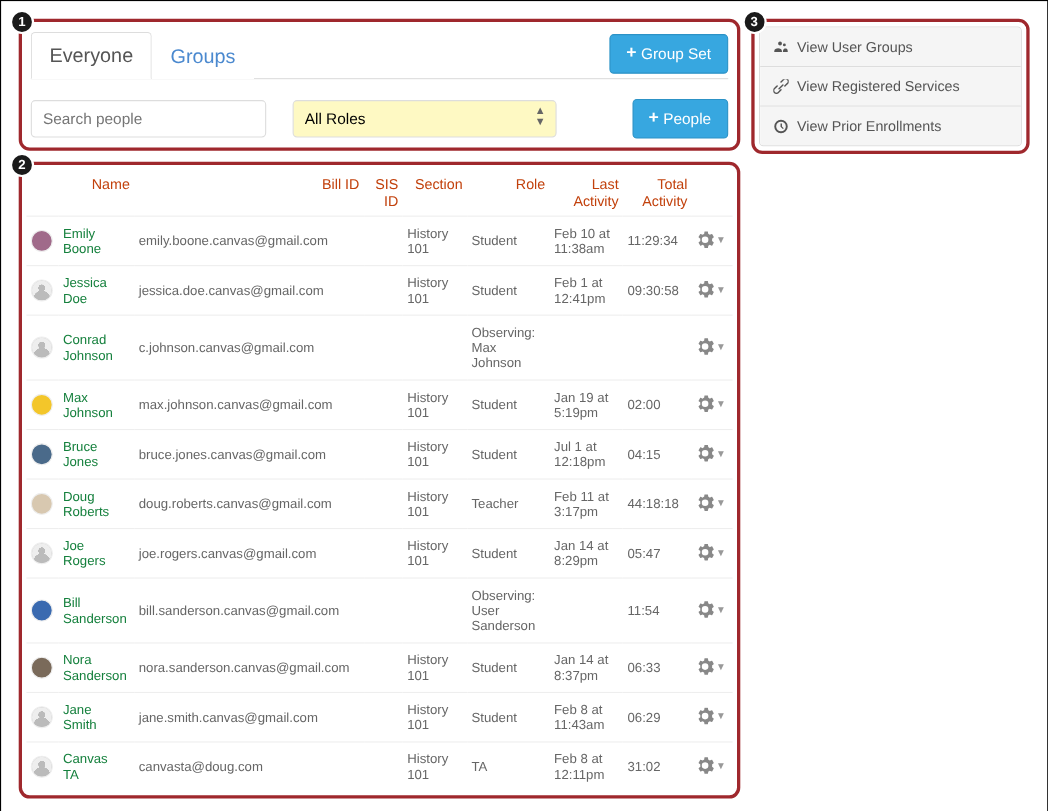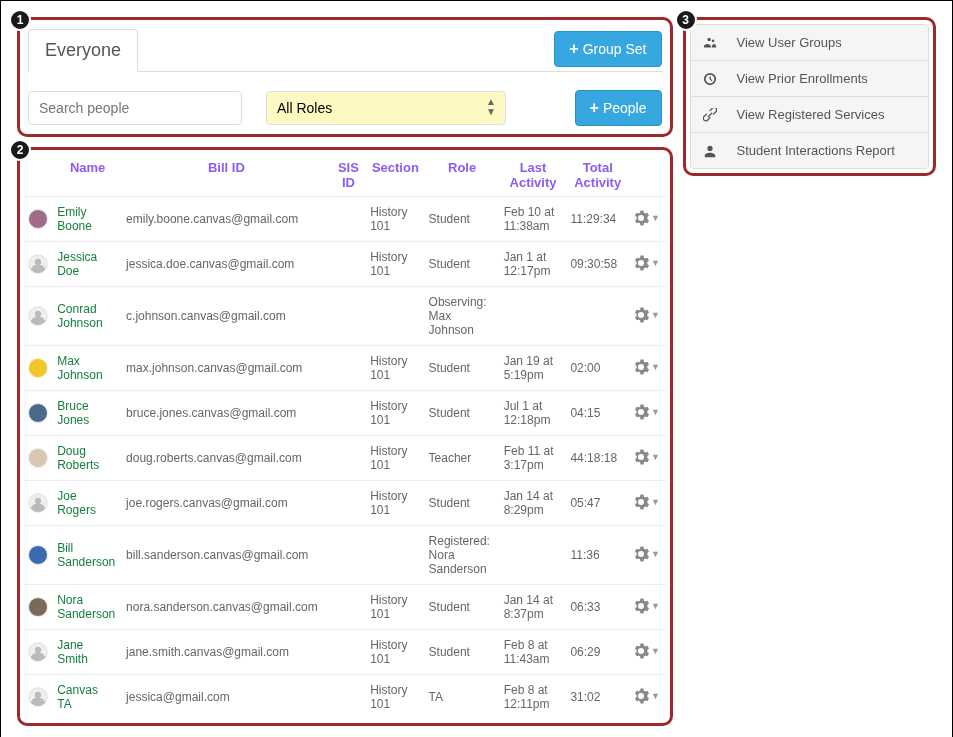--- a/index.html
+++ b/index.html
@@ -164,6 +164,7 @@
 
         <div class="tabs">
           <div class="tab active">Everyone</div>
+          <div class="tab">Groups</div>
           <div class="group-set-wrap">
             <button class="btn-primary">
               <span class="plus-icon">+</span>

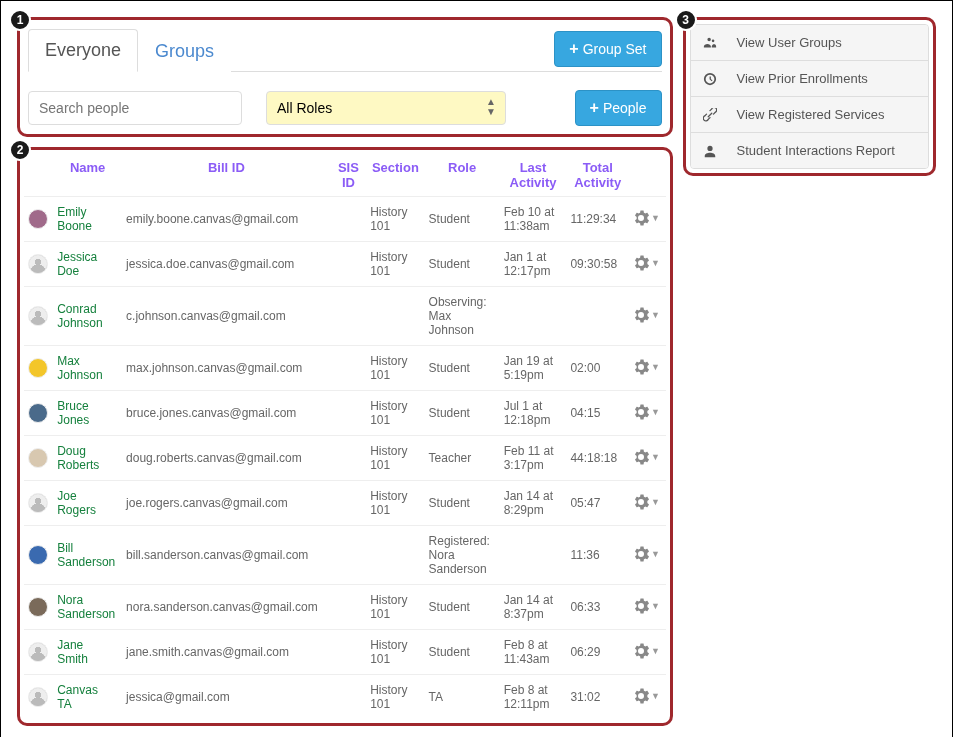--- a/index.html
+++ b/index.html
@@ -137,7 +137,7 @@
     overflow: hidden;
   }
   .side-item {
-    display: flex; align-items: center; gap: 20px;
+    display: flex; align-items: center; gap: 8px;
     padding: 10px 12px;
     background: #f5f5f5;
     border-bottom: 1px solid #ddd;

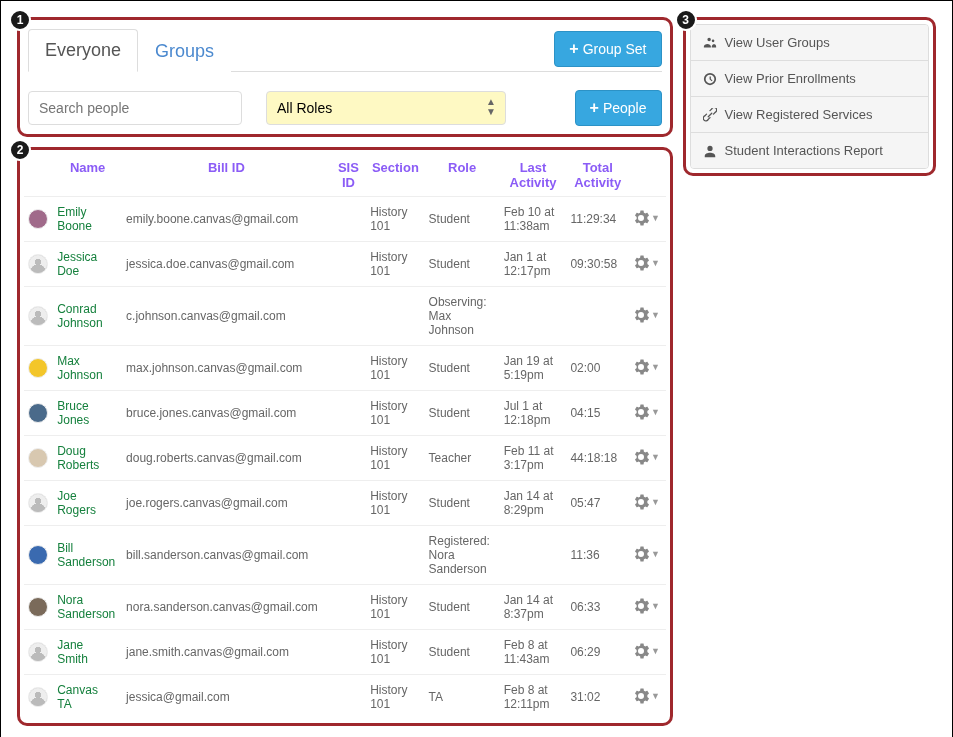--- a/index.html
+++ b/index.html
@@ -411,15 +411,15 @@
           </div>
           <div class="side-item">
             <svg viewBox="0 0 16 16">
+                <path d="M6 10l4-4m-2-3l2-2a3 3 0 114 4l-2 2m-4 4l-2 2a3 3 0 11-4-4l2-2" stroke="#555" stroke-width="1.5" fill="none" stroke-linecap="round"></path>
+              </svg>
+            <span>View Registered Services</span>
+          </div>
+          <div class="side-item">
+            <svg viewBox="0 0 16 16">
                 <path d="M8 1a7 7 0 100 14A7 7 0 008 1zm0 2a5 5 0 110 10A5 5 0 018 3zm-.5 2v3.3l2.4 2.4 1-1L9 8V5H7.5z"></path>
               </svg>
             <span>View Prior Enrollments</span>
-          </div>
-          <div class="side-item">
-            <svg viewBox="0 0 16 16">
-                <path d="M6 10l4-4m-2-3l2-2a3 3 0 114 4l-2 2m-4 4l-2 2a3 3 0 11-4-4l2-2" stroke="#555" stroke-width="1.5" fill="none" stroke-linecap="round"></path>
-              </svg>
-            <span>View Registered Services</span>
           </div>
           <div class="side-item">
             <svg viewBox="0 0 16 16">

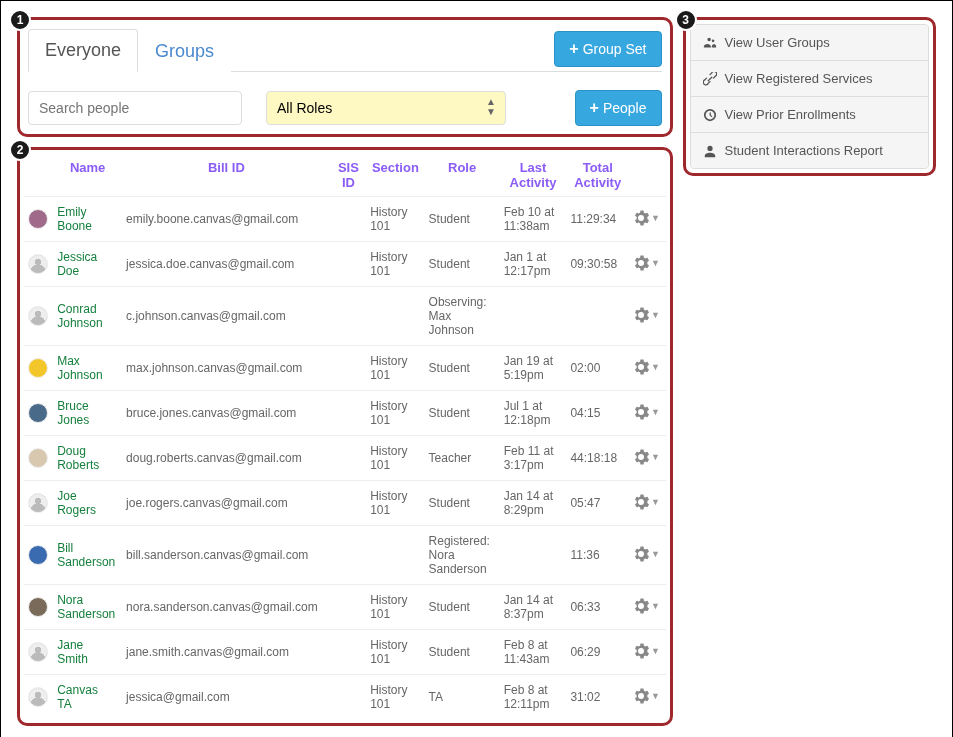--- a/index.html
+++ b/index.html
@@ -421,12 +421,6 @@
               </svg>
             <span>View Prior Enrollments</span>
           </div>
-          <div class="side-item">
-            <svg viewBox="0 0 16 16">
-                <path d="M8 2a3 3 0 100 6 3 3 0 000-6zM2 14c0-3 3-4 6-4s6 1 6 4v1H2v-1z"></path>
-              </svg>
-            <span>Student Interactions Report</span>
-          </div>
         </div>
       </div>
     </div>

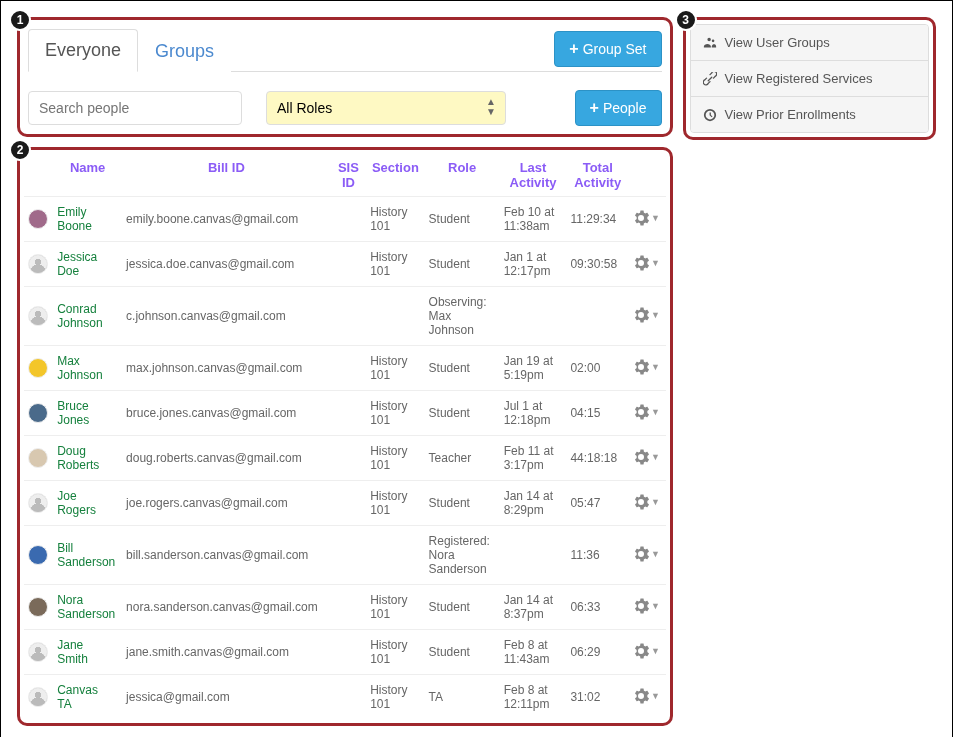--- a/index.html
+++ b/index.html
@@ -91,12 +91,12 @@
   .table-panel { margin-top: 10px; padding: 4px; }
   table.people { width: 100%; border-collapse: collapse; }
   table.people th {
-    text-align: center;
-    font-weight: bold;
+    text-align: right;
+    font-weight: normal;
     font-size: 13px;
     padding: 6px 4px;
     vertical-align: top;
-    color: #8b5cf6;
+    color: #c2410c;
     border-bottom: 1px solid #eee;
   }
   table.people td {

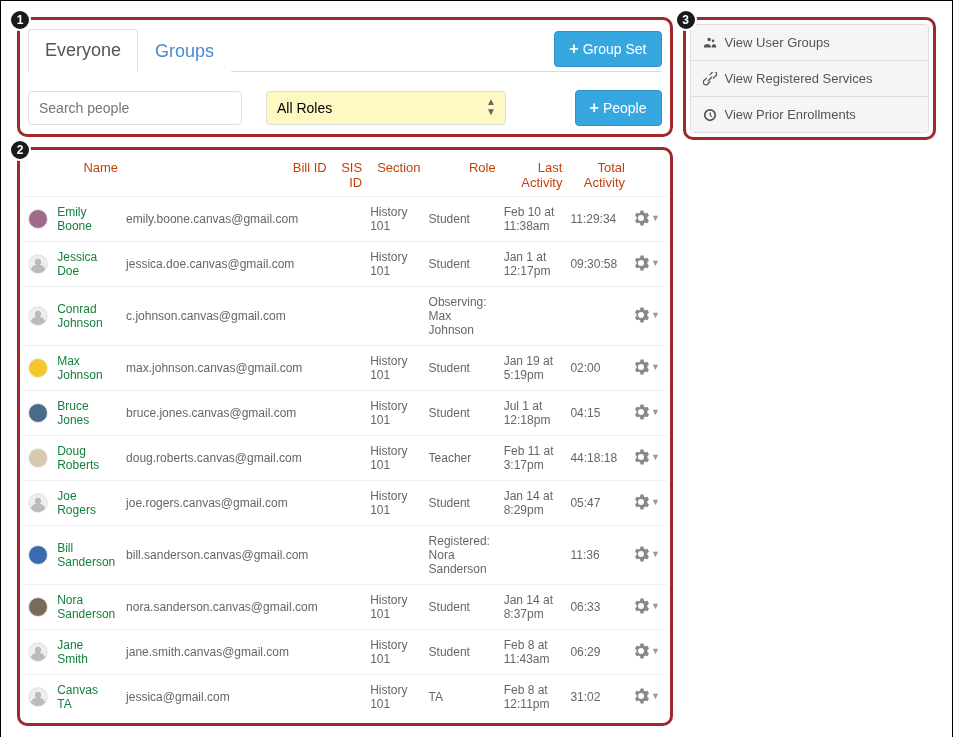--- a/index.html
+++ b/index.html
@@ -240,7 +240,7 @@
                 <td></td>
                 <td>History 101</td>
                 <td>Student</td>
-                <td>Jan 1 at 12:17pm</td>
+                <td>Feb 1 at 12:41pm</td>
                 <td>09:30:58</td>
                 <td><span class="gear-btn">
                     <svg viewBox="0 0 16 16">

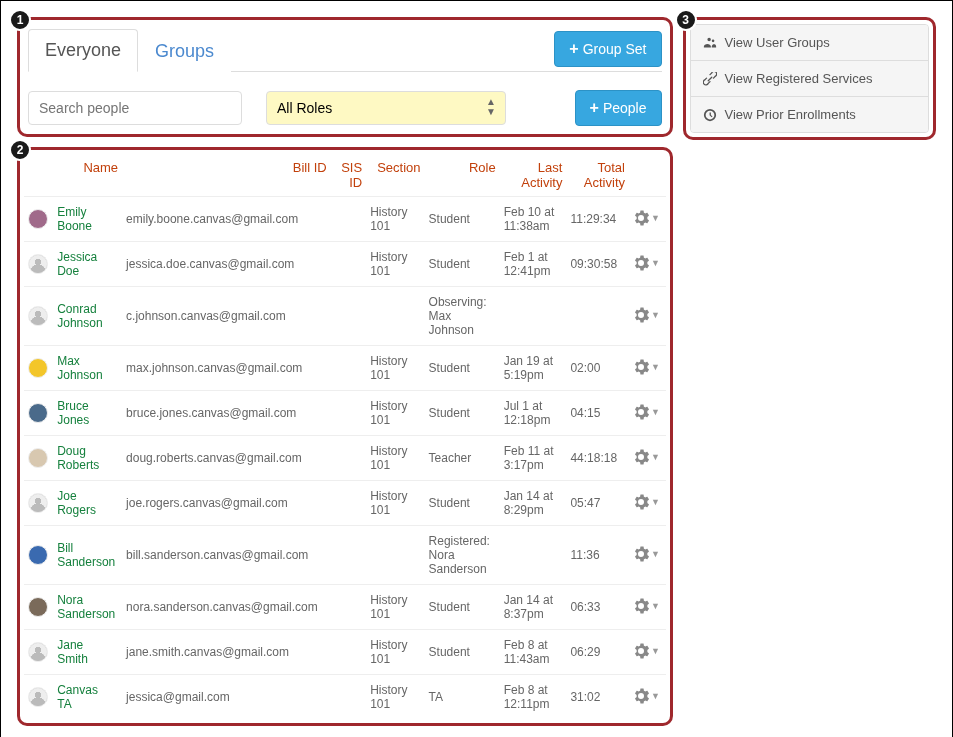--- a/index.html
+++ b/index.html
@@ -335,7 +335,7 @@
                 <td>bill.sanderson.canvas@gmail.com</td>
                 <td></td>
                 <td></td>
-                <td>Registered: Nora Sanderson</td>
+                <td>Observing: User Sanderson</td>
                 <td></td>
                 <td>11:36</td>
                 <td><span class="gear-btn">

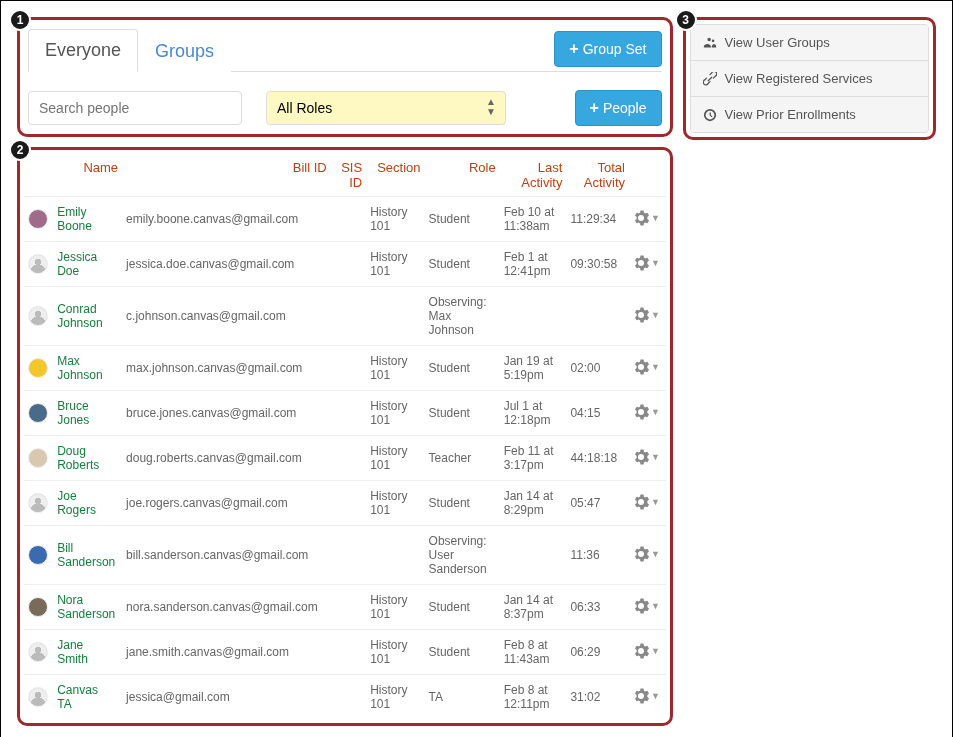--- a/index.html
+++ b/index.html
@@ -337,7 +337,7 @@
                 <td></td>
                 <td>Observing: User Sanderson</td>
                 <td></td>
-                <td>11:36</td>
+                <td>11:54</td>
                 <td><span class="gear-btn">
                     <svg viewBox="0 0 16 16">
                       <path d="M8 5a3 3 0 100 6 3 3 0 000-6zm6.4 3c0 .4 0 .7-.1 1l1.5 1.2c.1.1.2.3.1.5l-1.4 2.4c-.1.2-.3.2-.5.2l-1.8-.7c-.4.3-.8.5-1.3.7l-.3 1.9c0 .2-.2.3-.4.3H7.8c-.2 0-.4-.1-.4-.3l-.3-1.9c-.5-.2-.9-.4-1.3-.7l-1.8.7c-.2.1-.4 0-.5-.2L2.1 10.7c-.1-.2 0-.4.1-.5L3.7 9c0-.3-.1-.6-.1-1s0-.7.1-1L2.2 5.8c-.1-.1-.2-.3-.1-.5l1.4-2.4c.1-.2.3-.2.5-.2l1.8.7c.4-.3.8-.5 1.3-.7l.3-1.9c0-.2.2-.3.4-.3h2.4c.2 0 .4.1.4.3l.3 1.9c.5.2.9.4 1.3.7l1.8-.7c.2-.1.4 0 .5.2l1.4 2.4c.1.2 0 .4-.1.5L14.3 7c.1.3.1.6.1 1z"></path>

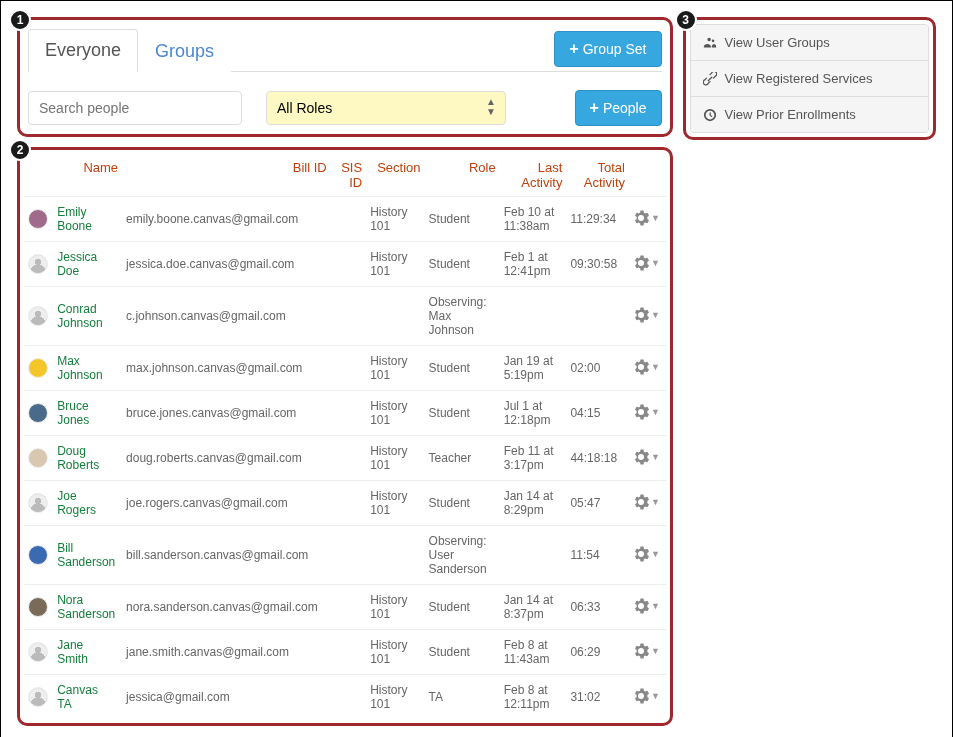--- a/index.html
+++ b/index.html
@@ -380,7 +380,7 @@
               <tr>
                 <td><span class="avatar default" style=""></span></td>
                 <td><span class="name-link"><span>Canvas</span><br><span>TA</span></span></td>
-                <td>jessica@gmail.com</td>
+                <td>canvasta@doug.com</td>
                 <td></td>
                 <td>History 101</td>
                 <td>TA</td>

